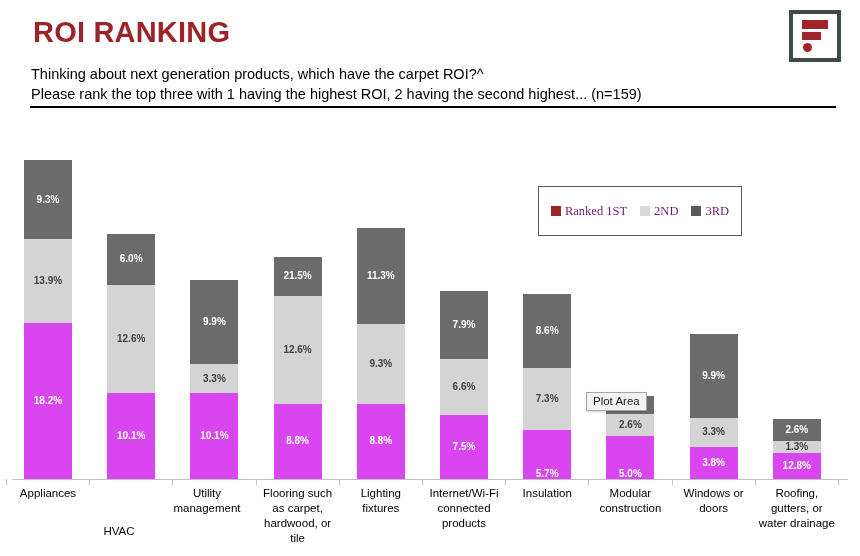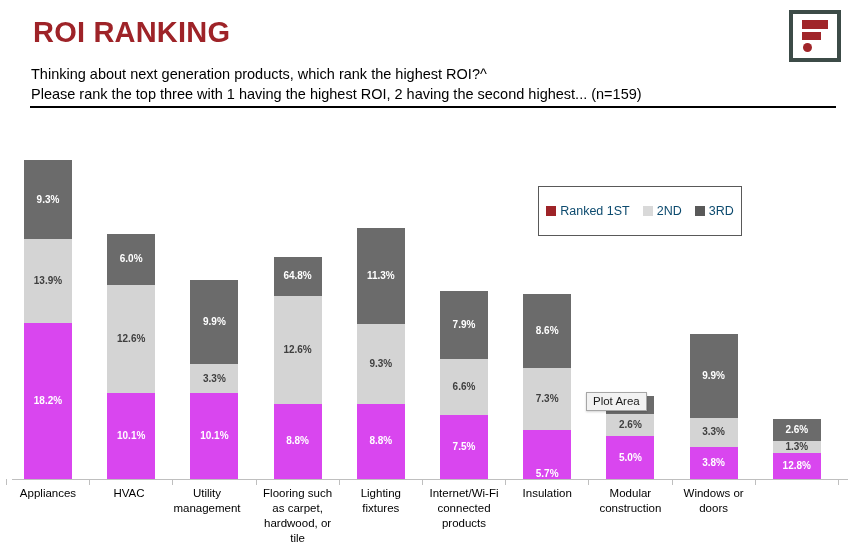--- a/index.html
+++ b/index.html
@@ -238,7 +238,7 @@
 </div>
 
 <div id="subtitle-block">
-  <div class="sub-line">Thinking about next generation products, which rank the highest ROI?^</div>
+  <div class="sub-line">Thinking about next generation products, which have the carpet ROI?^</div>
   <div class="sub-line">Please rank the top three with 1 having the highest ROI, 2 having the second highest... (n=159)</div>
 </div>
 <div id="subtitle-rule"></div>

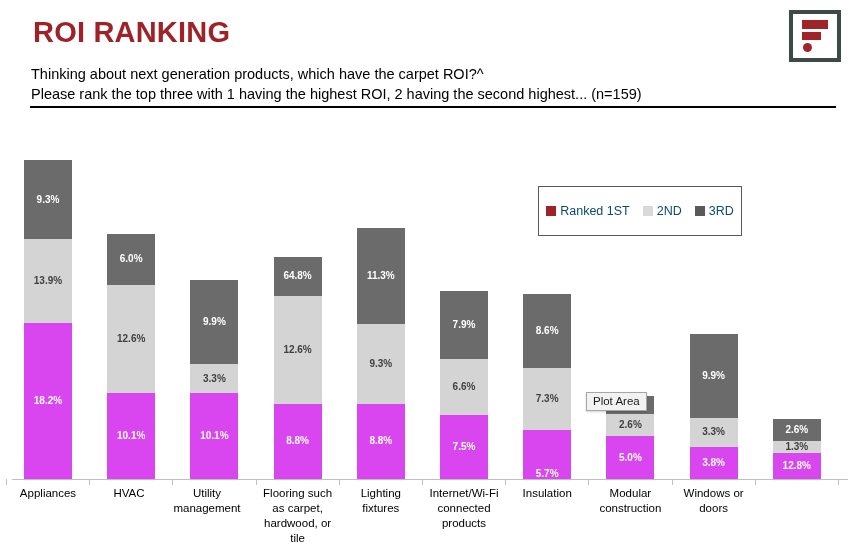--- a/index.html
+++ b/index.html
@@ -202,9 +202,9 @@
   .legend-swatch.rank2 { background: #D9D9D9; }
   .legend-swatch.rank3 { background: #595959; }
   .legend-text {
-    font-family: Liberation Sans, sans-serif;
+    font-family: Liberation Serif, serif;
     font-size: 12.5px;
-    color: #0c4a6e;
+    color: #701a75;
     white-space: nowrap;
   }
 

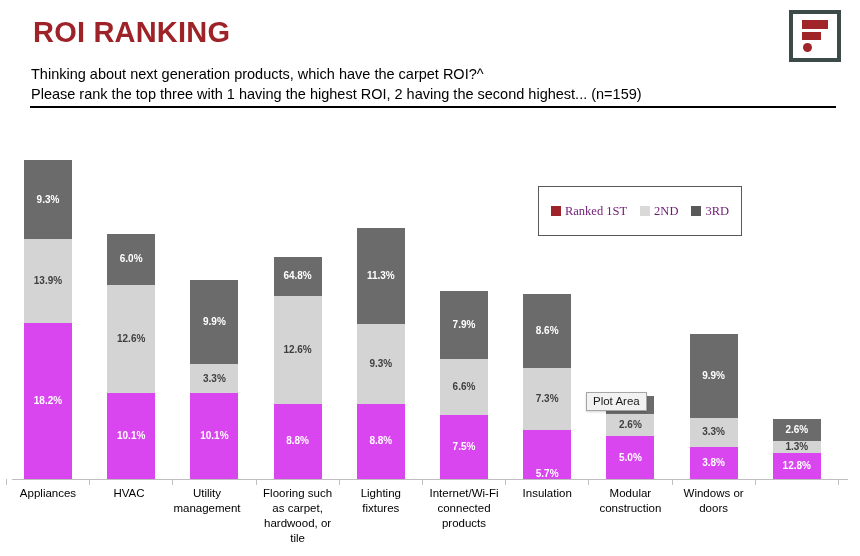--- a/index.html
+++ b/index.html
@@ -294,7 +294,7 @@
             <span class="seg-label">12.6%</span>
           </div>
           <div class="seg rank3" style="height: 39.319px;">
-            <span class="seg-label">64.8%</span>
+            <span class="seg-label">21.5%</span>
           </div>
         </div>
       </div>

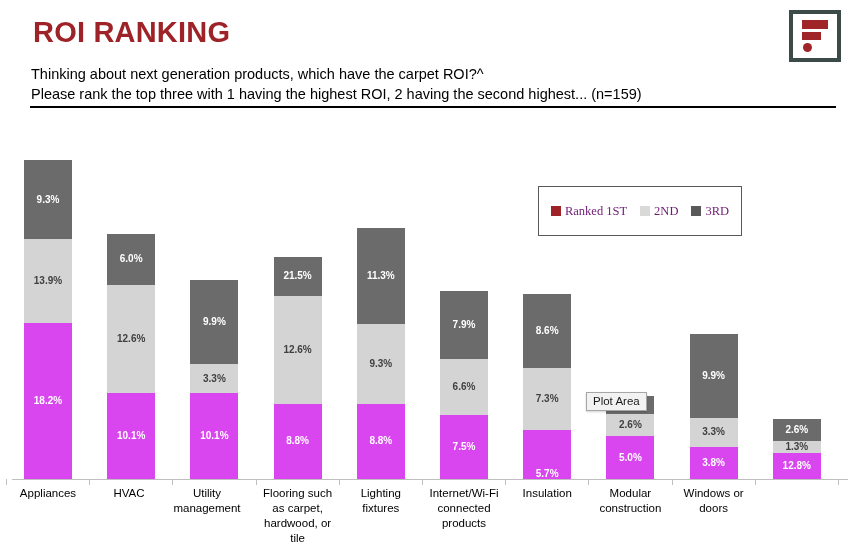--- a/index.html
+++ b/index.html
@@ -339,7 +339,7 @@
       </div>
       <div class="bar-group" style="left: 591.4px;">
         <div class="bar-stack">
-          <div class="seg rank1" style="height: 42.7381px;">
+          <div class="seg rank1" style="height: 42.7381px; align-items: flex-end;">
             <span class="seg-label">5.0%</span>
           </div>
           <div class="seg rank2" style="height: 22.2238px;">

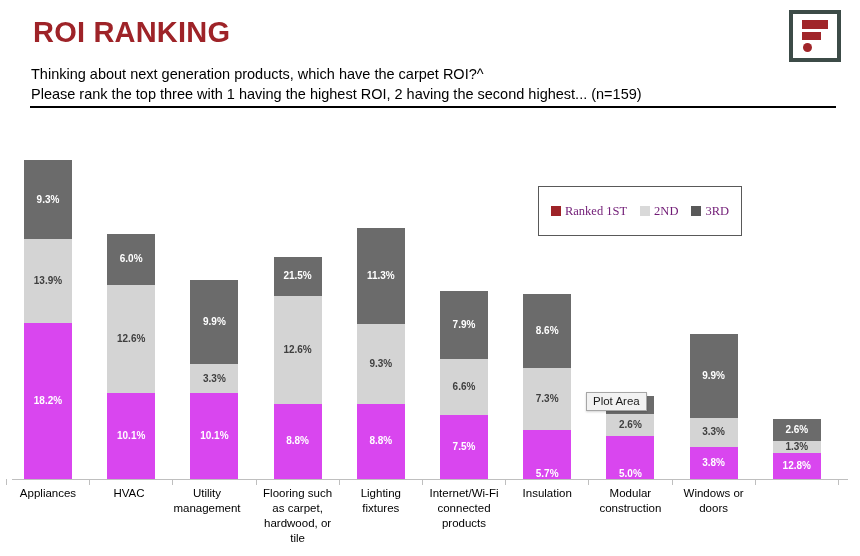--- a/index.html
+++ b/index.html
@@ -415,6 +415,7 @@
     <div class="axis-tick" style="left: 671.6px;"></div>
     <div class="cat-label" style="left: 673.6px;">Windows or doors</div>
     <div class="axis-tick" style="left: 754.8px;"></div>
+    <div class="cat-label" style="left: 756.8px;">Roofing, gutters, or water drainage</div>
     <div class="axis-tick" style="left: 838px;"></div>
   </div>
 

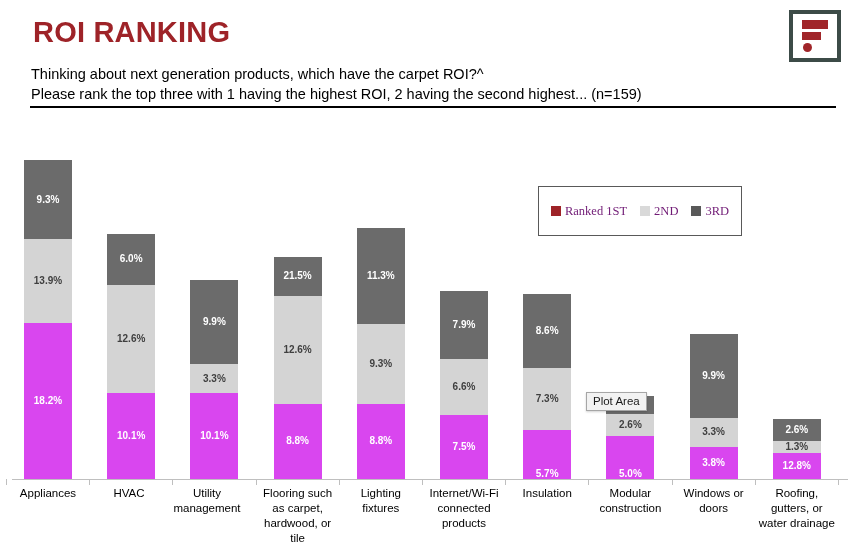--- a/index.html
+++ b/index.html
@@ -399,7 +399,7 @@
 <div class="axis-tick" style="left: 6px;"></div>
     <div class="cat-label" style="left: 8px;">Appliances</div>
     <div class="axis-tick" style="left: 89.2px;"></div>
-    <div class="cat-label" style="left: 89px;">HVAC</div>
+    <div class="cat-label" style="left: 79px; margin-top: 38px;">HVAC</div>
     <div class="axis-tick" style="left: 172.4px;"></div>
     <div class="cat-label" style="left: 167px;">Utility management</div>
     <div class="axis-tick" style="left: 255.6px;"></div>

